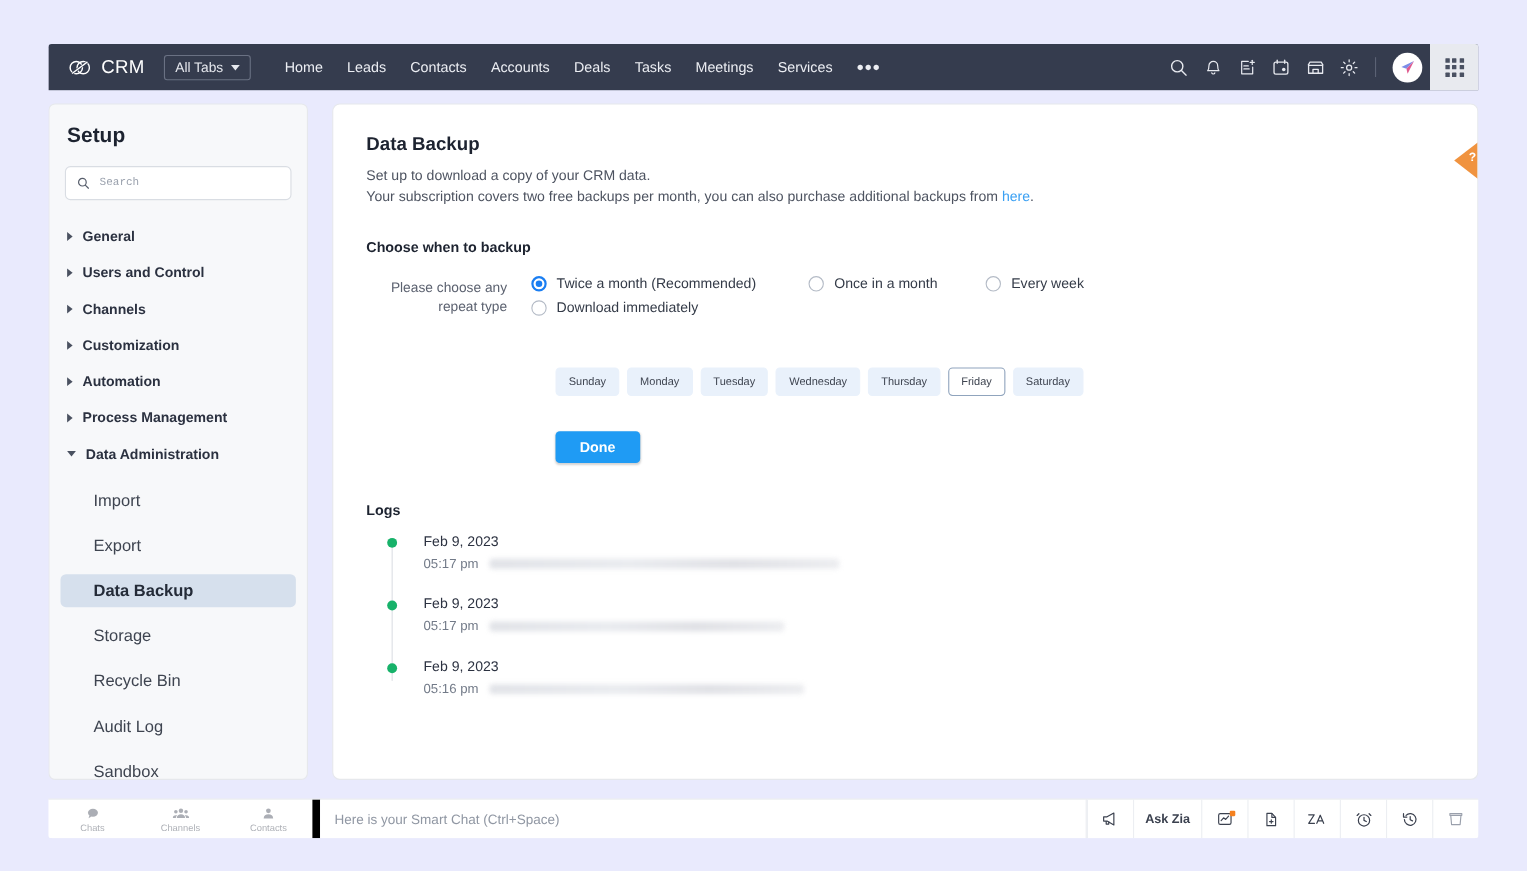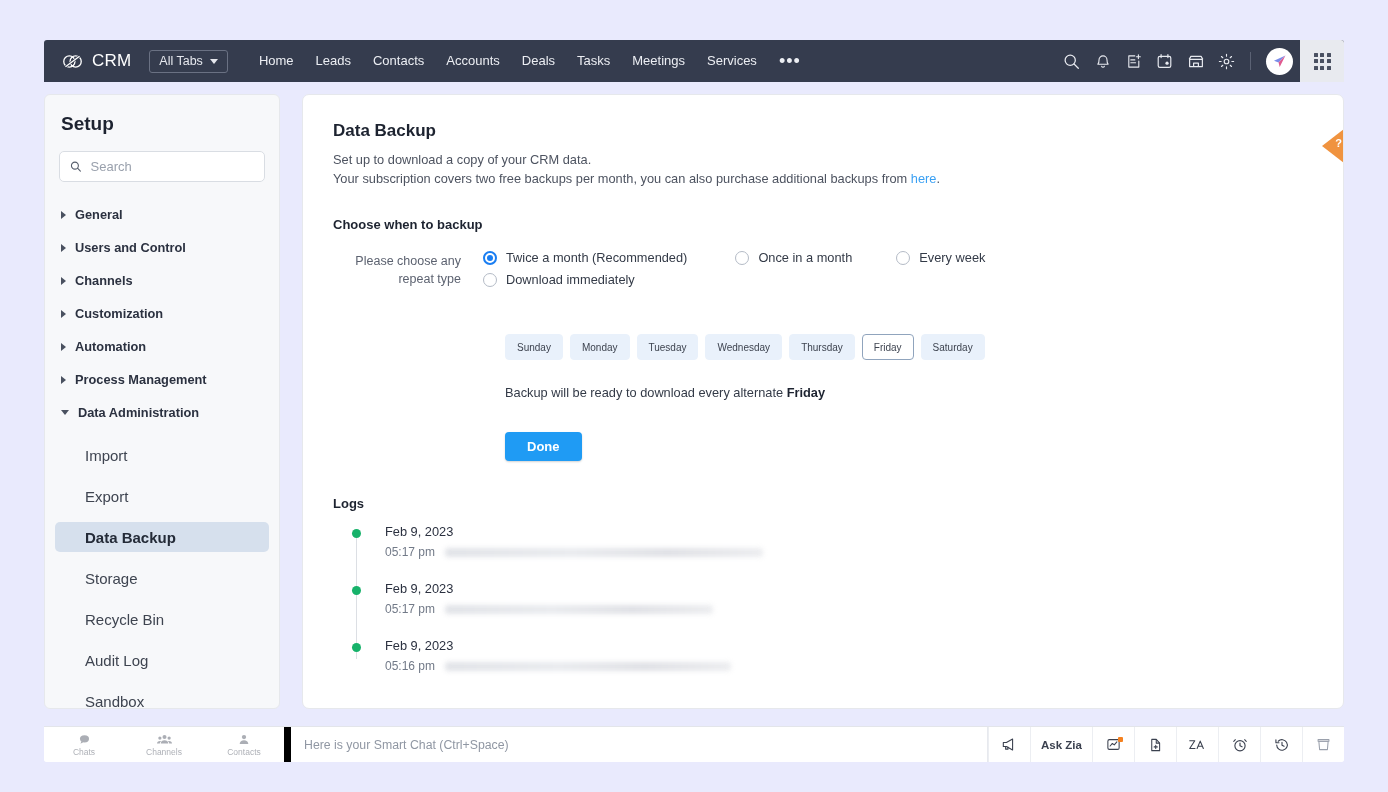--- a/index.html
+++ b/index.html
@@ -105,8 +105,8 @@
     padding: 0 10px;
   }
   .search-box input {
-    border: 0; outline: 0; font-size: 13px; color: #3c4250;
-    font-family: Liberation Sans, sans-serif;
+    border: 0; outline: 0; font-size: 10px; color: #3c4250;
+    font-family: Liberation Mono, monospace;
     background: transparent; width: 100%;
   }
   .search-box input::placeholder { color: #9aa1ad; }

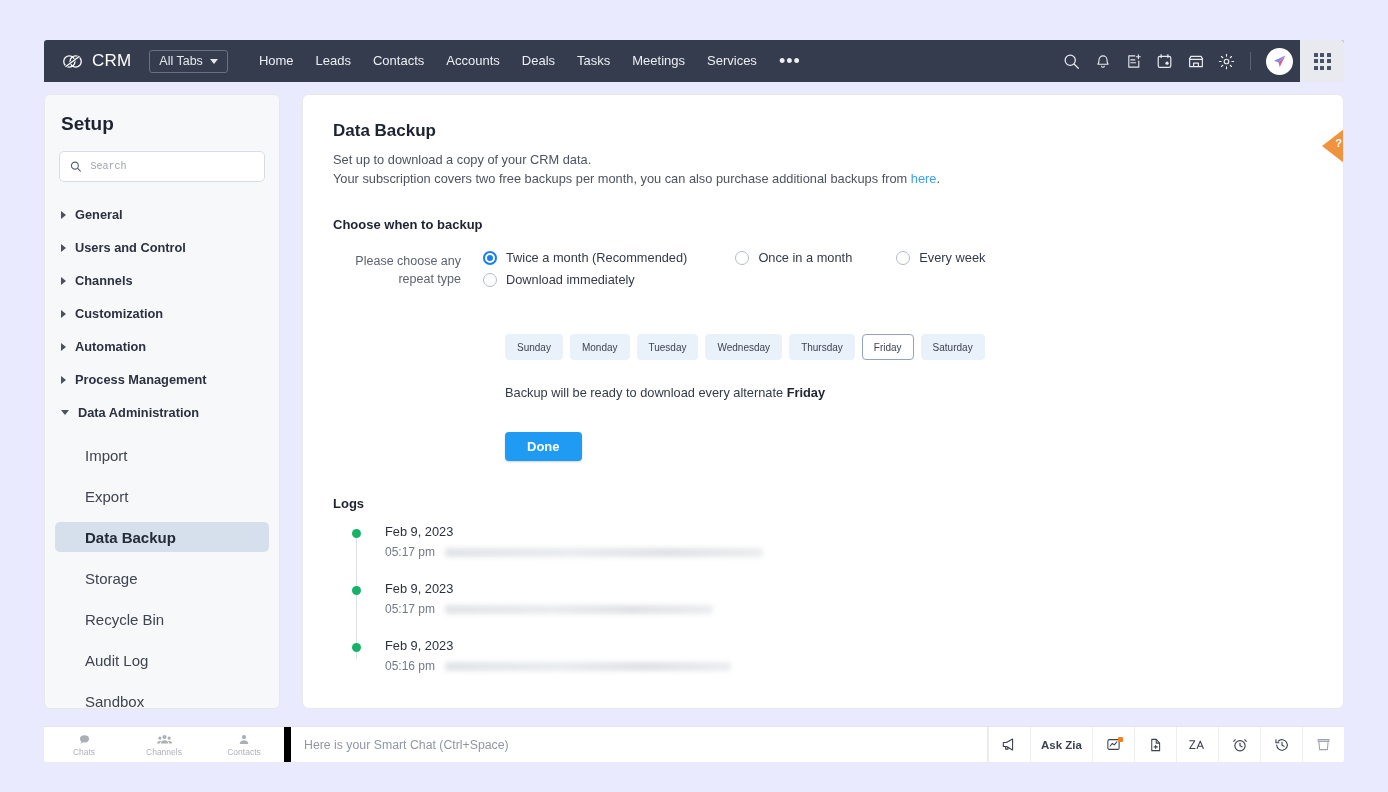--- a/index.html
+++ b/index.html
@@ -487,9 +487,6 @@
           <div class="day-chip">Saturday</div>
         </div>
 
-        <div class="ready-note">
-          <span>Backup will be ready to download every alternate </span><b>Friday</b>
-        </div>
 
         <button class="done-btn">Done</button>
 

